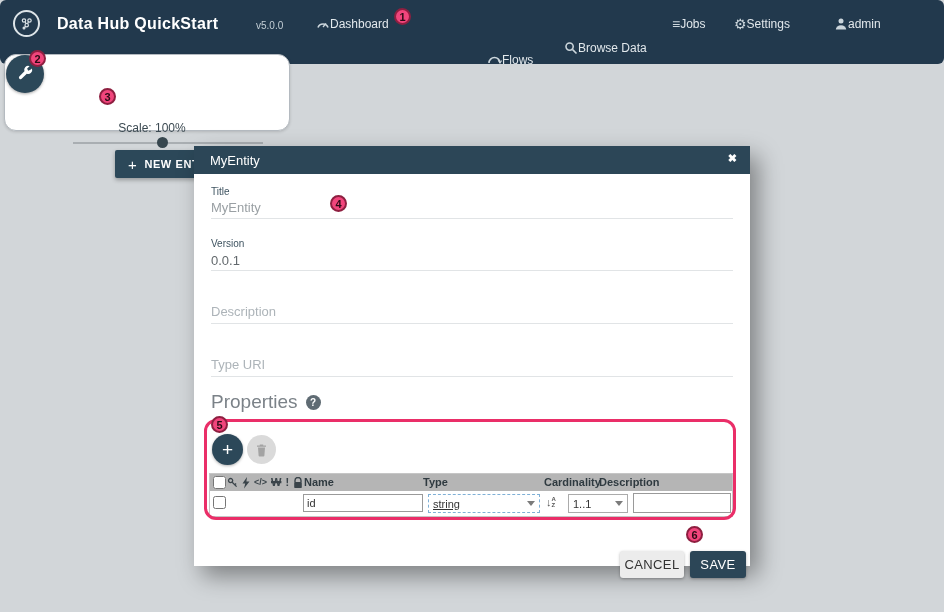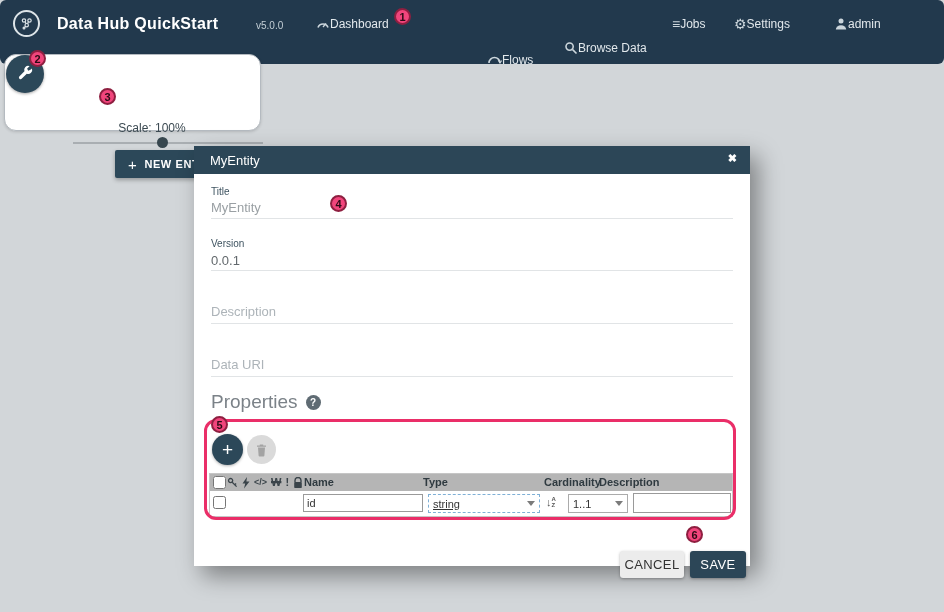--- a/index.html
+++ b/index.html
@@ -29,7 +29,7 @@
   .glyph-icon { font-size:14px; line-height:1; }
   
   .toolbox {
-    position:absolute; left:4px; top:54px; width:257px; height:77px;
+    position:absolute; left:4px; top:54px; width:286px; height:77px;
     background:#fff; border:1px solid #b4bac0; border-radius:12px;
     box-shadow:0 1px 3px rgba(0,0,0,.15);
   }

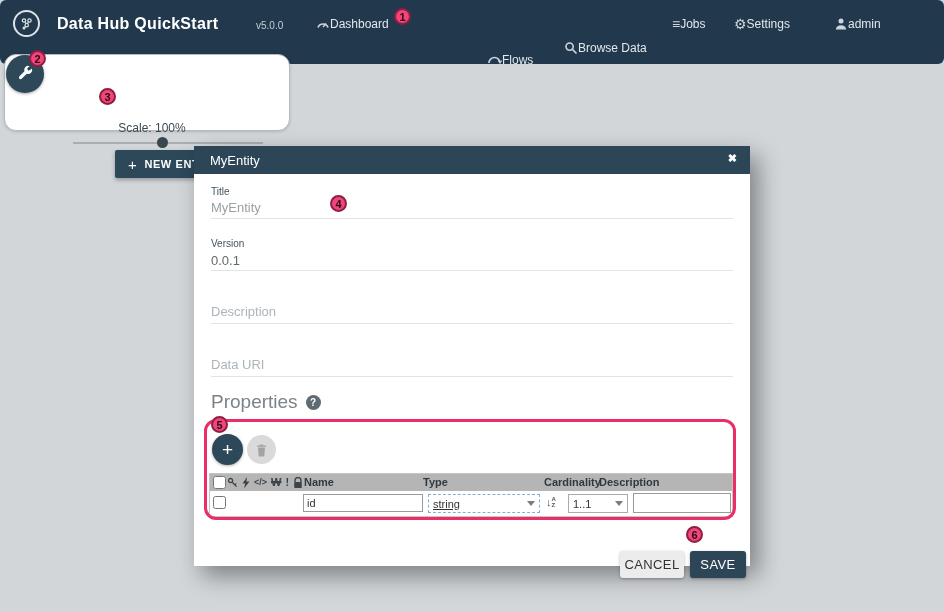--- a/index.html
+++ b/index.html
@@ -248,7 +248,7 @@
     <div class="f-value placeholder" style="top:158px;">Description</div>
     <div class="rule" style="top:177px;"></div>
 
-    <div class="f-value placeholder" style="top:211px;">Data URI</div>
+    <div class="f-value placeholder" style="top:211px;">Type URI</div>
     <div class="rule" style="top:230px;"></div>
 
     <div class="props-heading">

